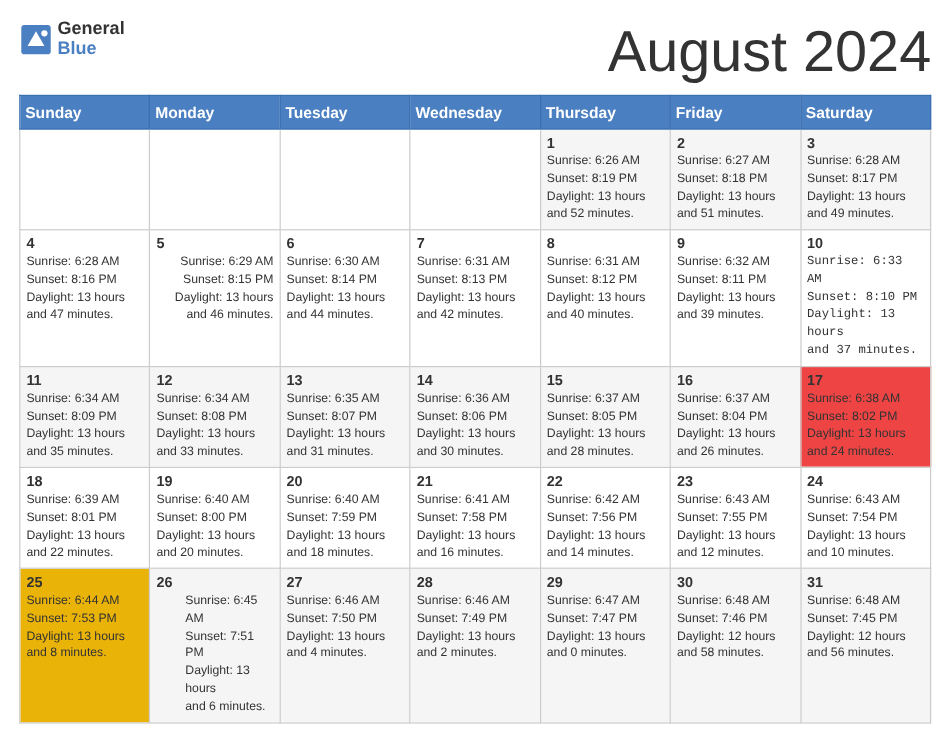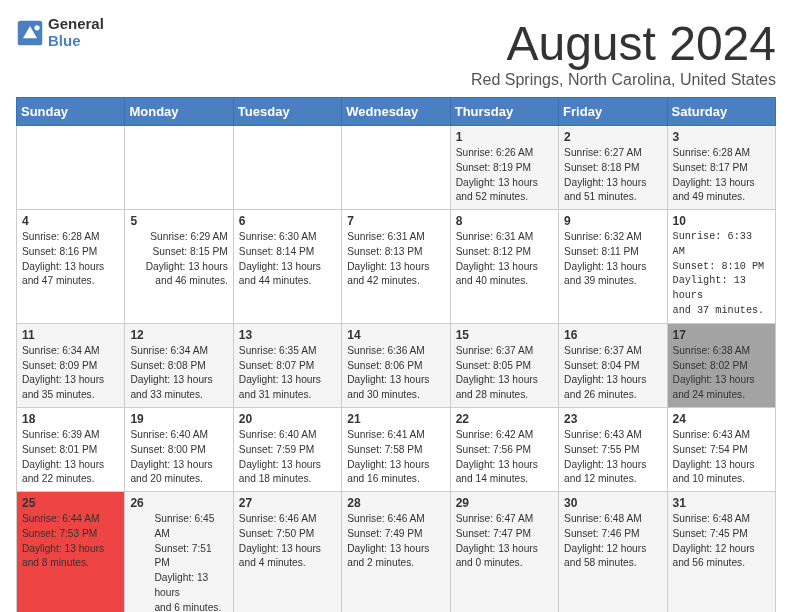--- a/index.html
+++ b/index.html
@@ -120,7 +120,6 @@
   </div>
   <div class="title-block">
     <div class="month-title">August 2024</div>
-    <div class="location-title">Red Springs, North Carolina, United States</div>
   </div>
 </div>
 

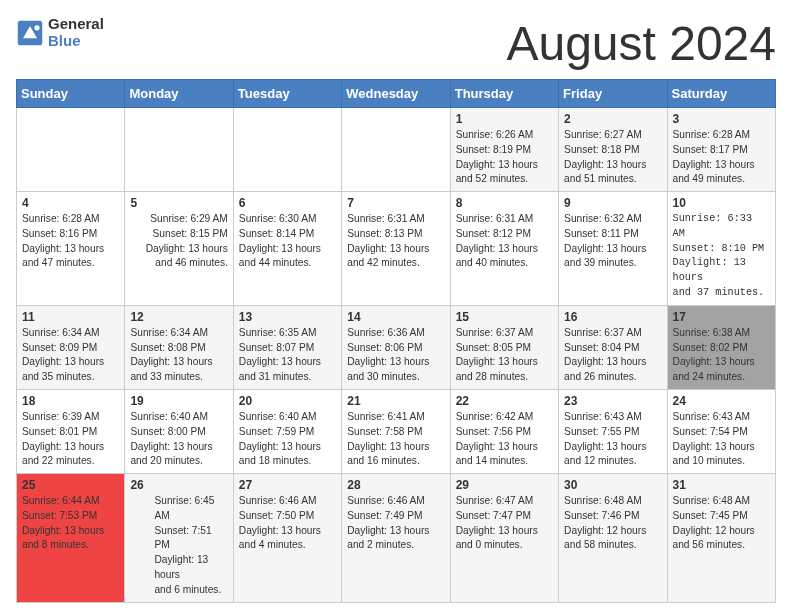--- a/index.html
+++ b/index.html
@@ -257,7 +257,7 @@
 Daylight: 13 hours
 and 26 minutes.</div>
         </td>
-        <td style="background: #a3a3a3;">
+        <td style="background: #ef4444;">
           <span class="day-number">17</span>
           <div class="cell-content" style="white-space: pre-line;">Sunrise: 6:38 AM
 Sunset: 8:02 PM

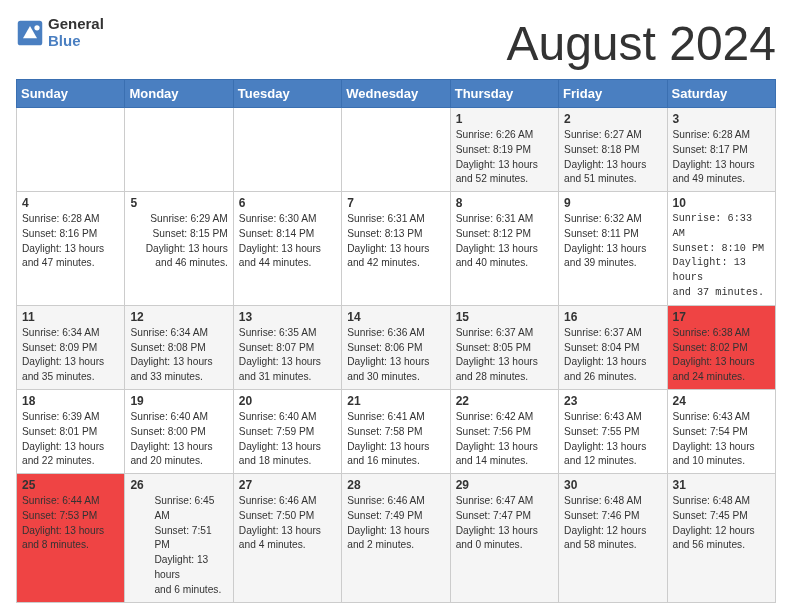--- a/index.html
+++ b/index.html
@@ -317,7 +317,7 @@
         </td>
       </tr>
       <tr>
-        <td style="background: #ef4444;">
+        <td style="background: #eab308;">
           <span class="day-number">25</span>
           <div class="cell-content" style="white-space: pre-line;">Sunrise: 6:44 AM
 Sunset: 7:53 PM

